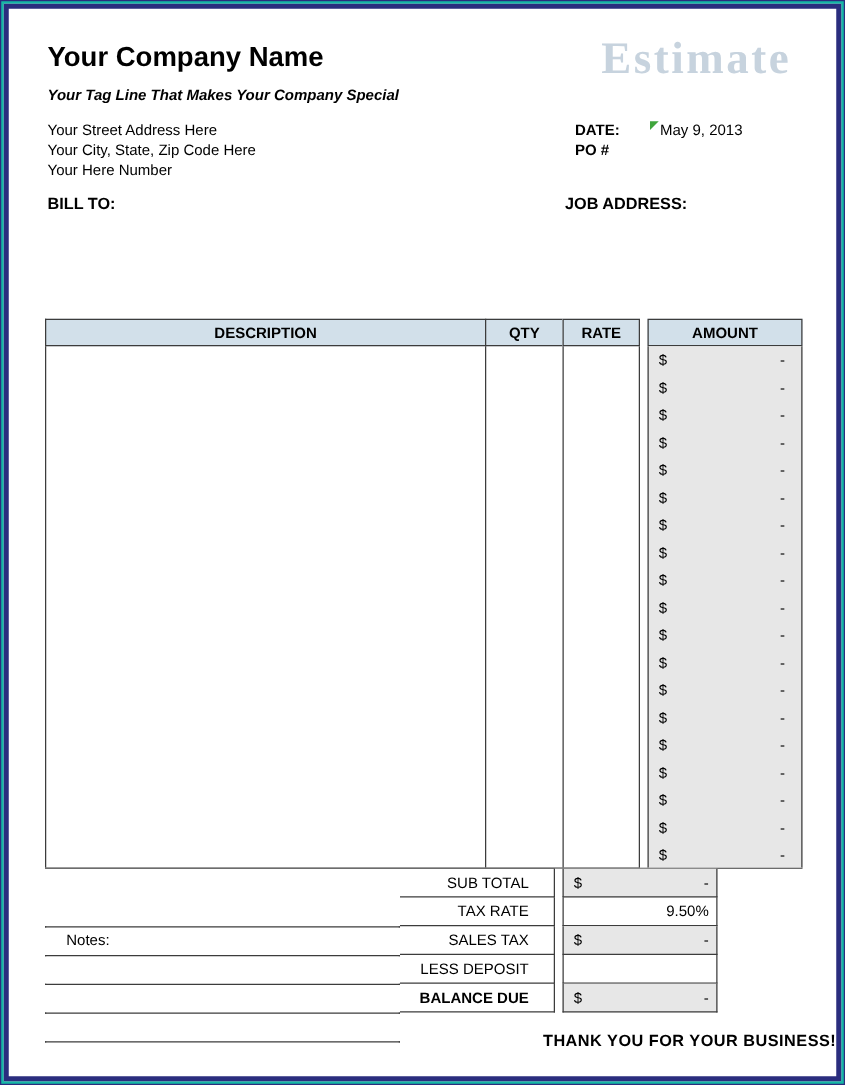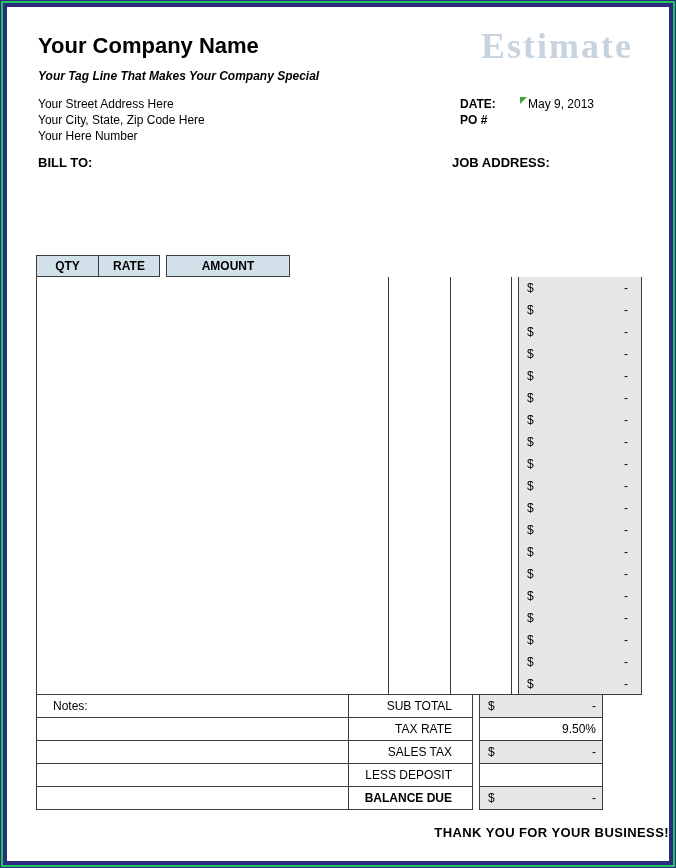--- a/index.html
+++ b/index.html
@@ -14,7 +14,7 @@
   body{width:676px;height:868px;background:#fff;font-family:"Liberation Sans",sans-serif;color:#000;}
   *{box-sizing:border-box;}
 
-  .frame{position:absolute;top:0;left:0;width:676px;height:868px;border:1px solid var(--page-border);padding:2px;background:#22c55e;}
+  .frame{position:absolute;top:0;left:0;width:676px;height:868px;border:1px solid var(--page-border);padding:2px;background:#14b8a6;}
   .page{position:relative;width:100%;height:100%;border:4px solid var(--page-border);background:#fff;}
 
   .company{position:absolute;left:31px;top:26px;font-size:22px;font-weight:700;margin:0;}

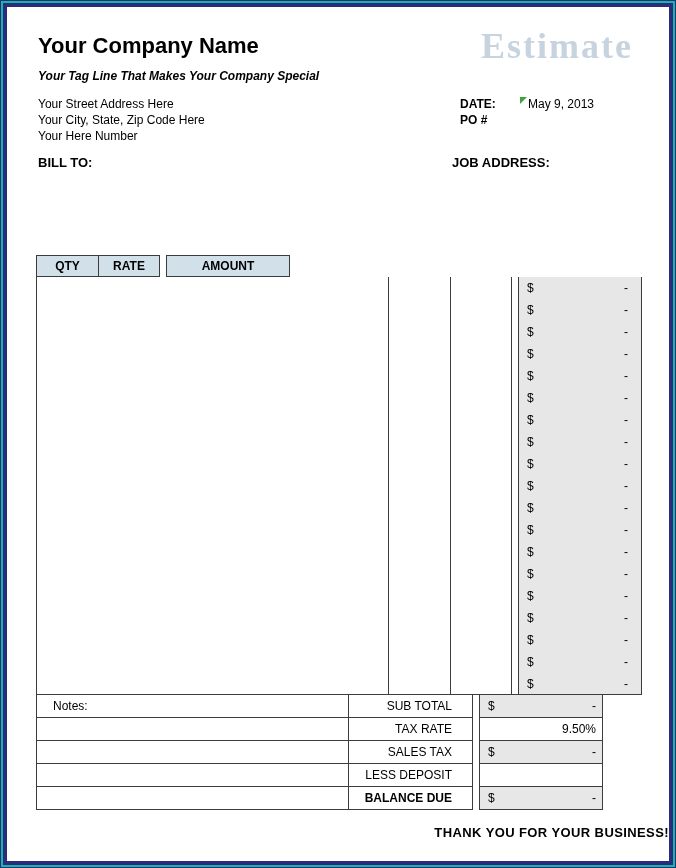--- a/index.html
+++ b/index.html
@@ -92,6 +92,7 @@
     <div class="table">
 
       <div class="thead">
+        <div class="th col-desc">DESCRIPTION</div>
         <div class="th col-qty">QTY</div>
         <div class="th col-rate">RATE</div>
         <div class="gcol"></div>

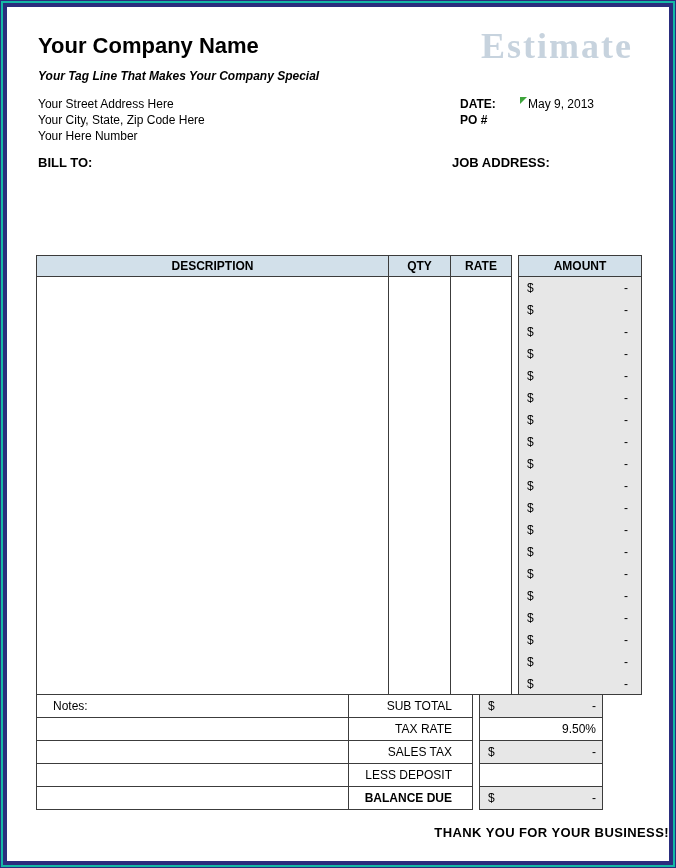--- a/index.html
+++ b/index.html
@@ -47,7 +47,7 @@
   .amount-row{height:22px;line-height:22px;display:flex;justify-content:space-between;padding:0 13px 0 8px;}
 
   .srow{display:flex;height:23px;line-height:22px;}
-  .s-left{width:313px;border-left:1px solid var(--table-line);border-right:1px solid var(--table-line);border-bottom:1px solid var(--table-line);padding-left:16px;}
+  .s-left{width:284px;border-left:1px solid var(--table-line);border-right:1px solid var(--table-line);border-bottom:1px solid var(--table-line);padding-left:16px;margin-top:46px;}
   .s-label{width:124px;border-right:1px solid var(--table-line);border-bottom:1px solid var(--table-line);text-align:right;padding-right:20px;}
   .s-value{width:124px;border-left:1px solid var(--table-line);border-right:1px solid var(--table-line);border-bottom:1px solid var(--table-line);display:flex;padding:0 6px 0 8px;}
   .s-value .val{margin-left:auto;}

